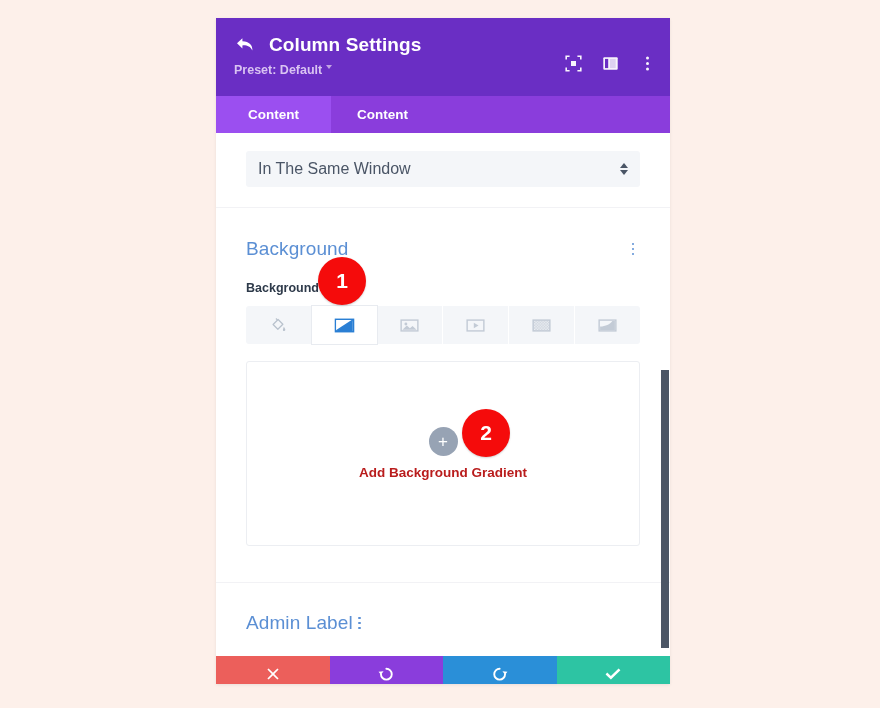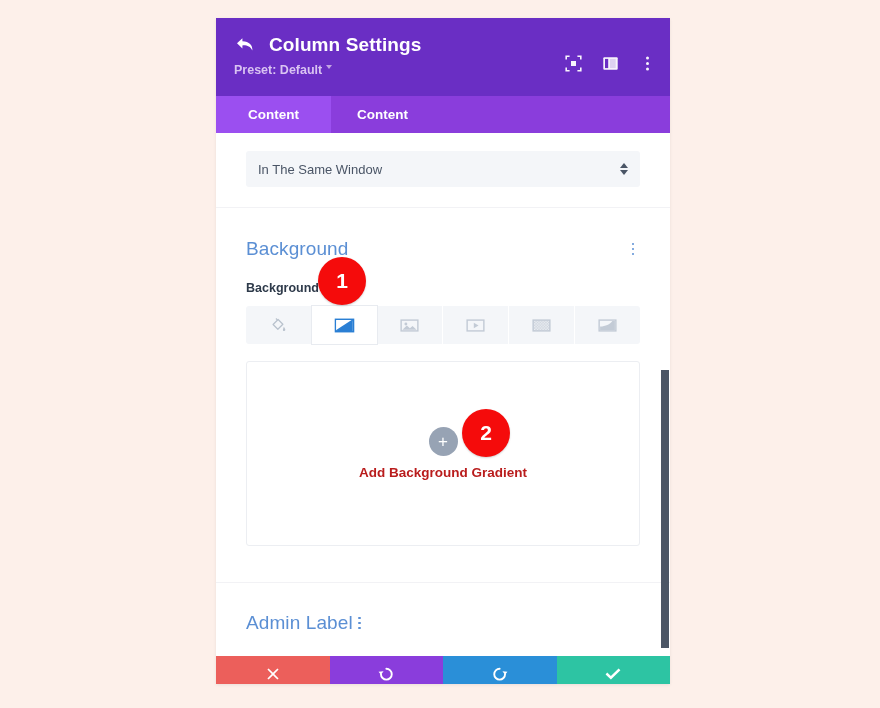--- a/index.html
+++ b/index.html
@@ -125,7 +125,7 @@
     cursor: pointer;
   }
   .select-val {
-    font-size: 13px;
+    font-size: 16px;
     color: #4a5566;
     font-weight: normal;
   }

